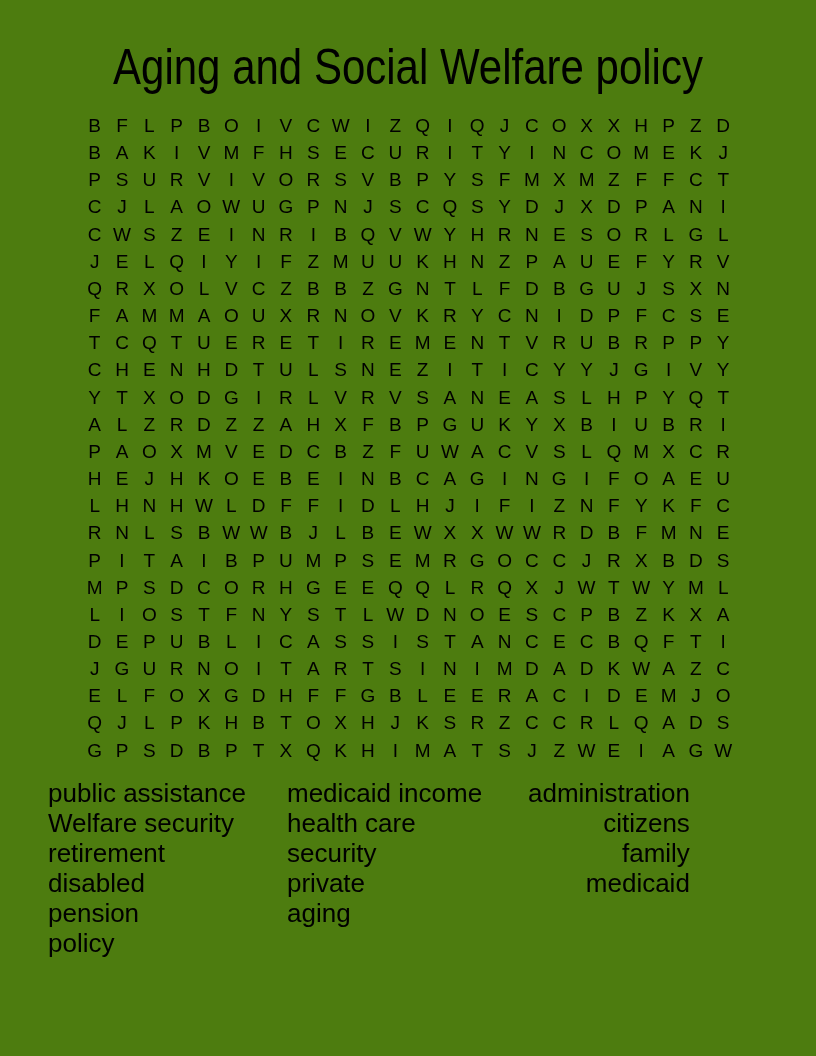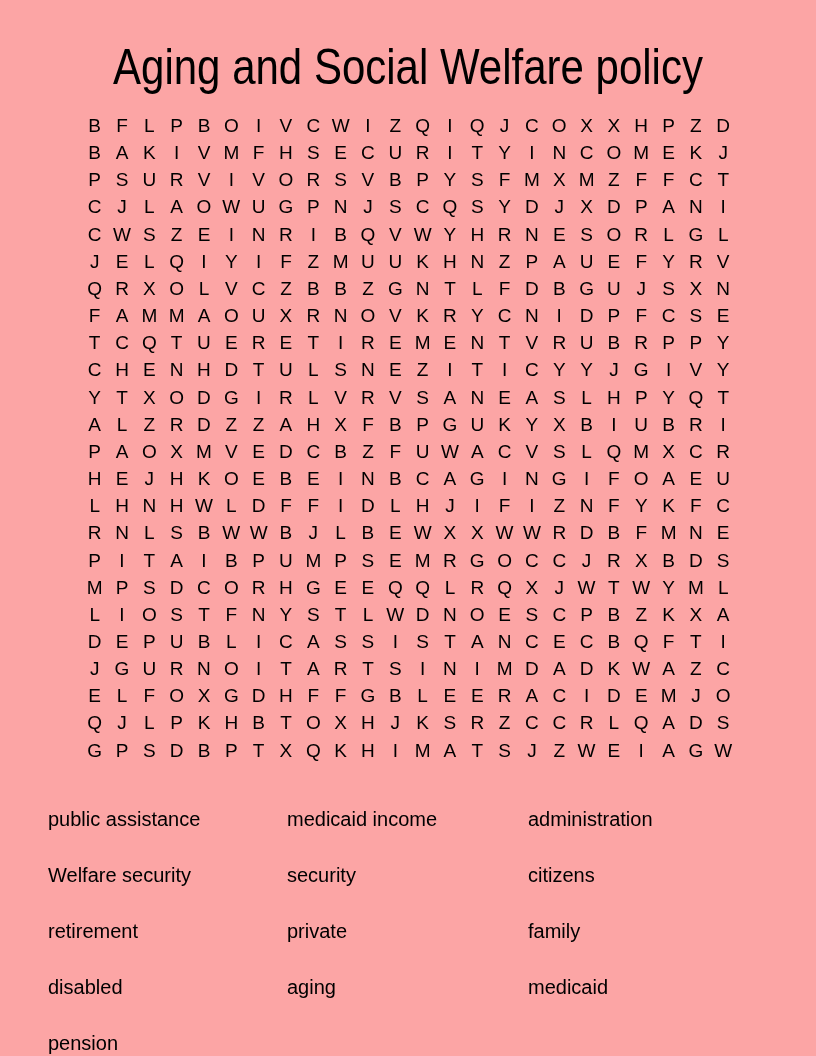--- a/index.html
+++ b/index.html
@@ -15,7 +15,7 @@
   .page {
     position: absolute;
     inset: 0;
-    background: #fca5a5;
+    background: #4d7c0f;
   }
   .title {
     position: absolute;

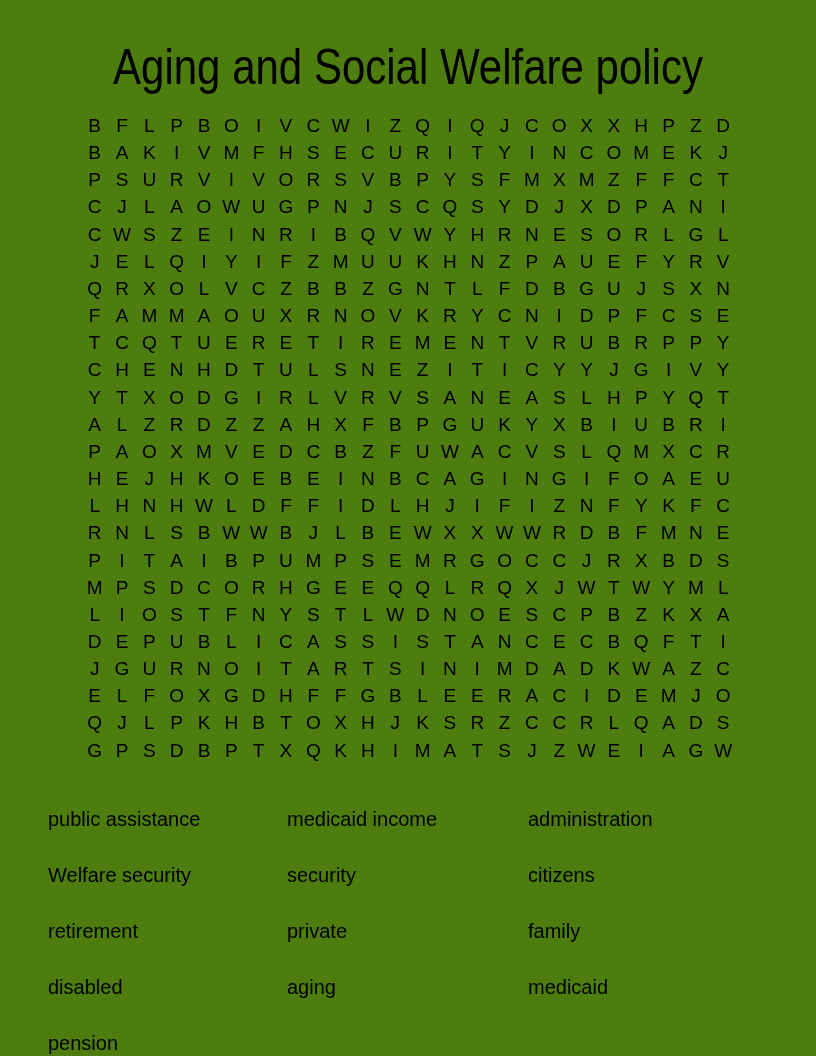--- a/index.html
+++ b/index.html
@@ -64,11 +64,10 @@
   .word-column.col-1 { width: 241px; }
   .word-column.col-2 { width: auto; }
   .word-item {
-    font-size: 20px;
+    font-size: 26px;
     line-height: 30px;
     white-space: nowrap;
     color: #000000;
-    margin-top: 26px;
   }
 </style>
 </head>

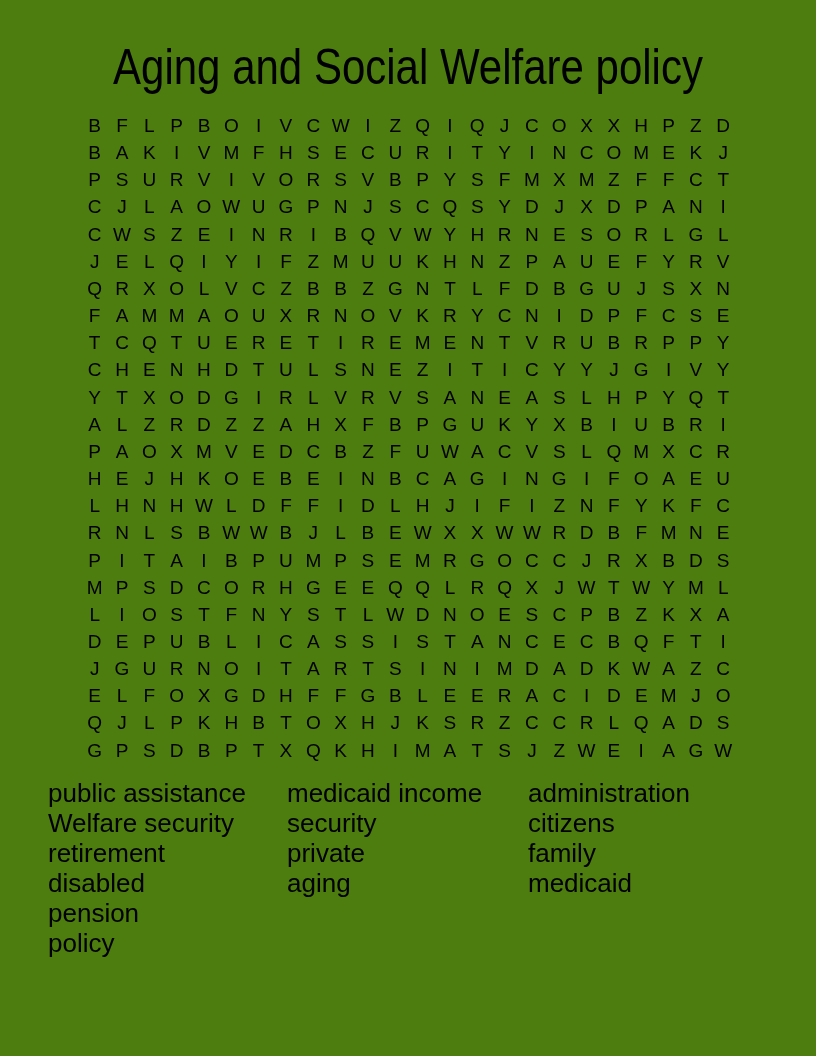--- a/index.html
+++ b/index.html
@@ -62,7 +62,7 @@
   .word-column { display: block; }
   .word-column.col-0 { width: 239px; }
   .word-column.col-1 { width: 241px; }
-  .word-column.col-2 { width: auto; }
+  .word-column.col-2 { width: auto; text-align: right; }
   .word-item {
     font-size: 26px;
     line-height: 30px;

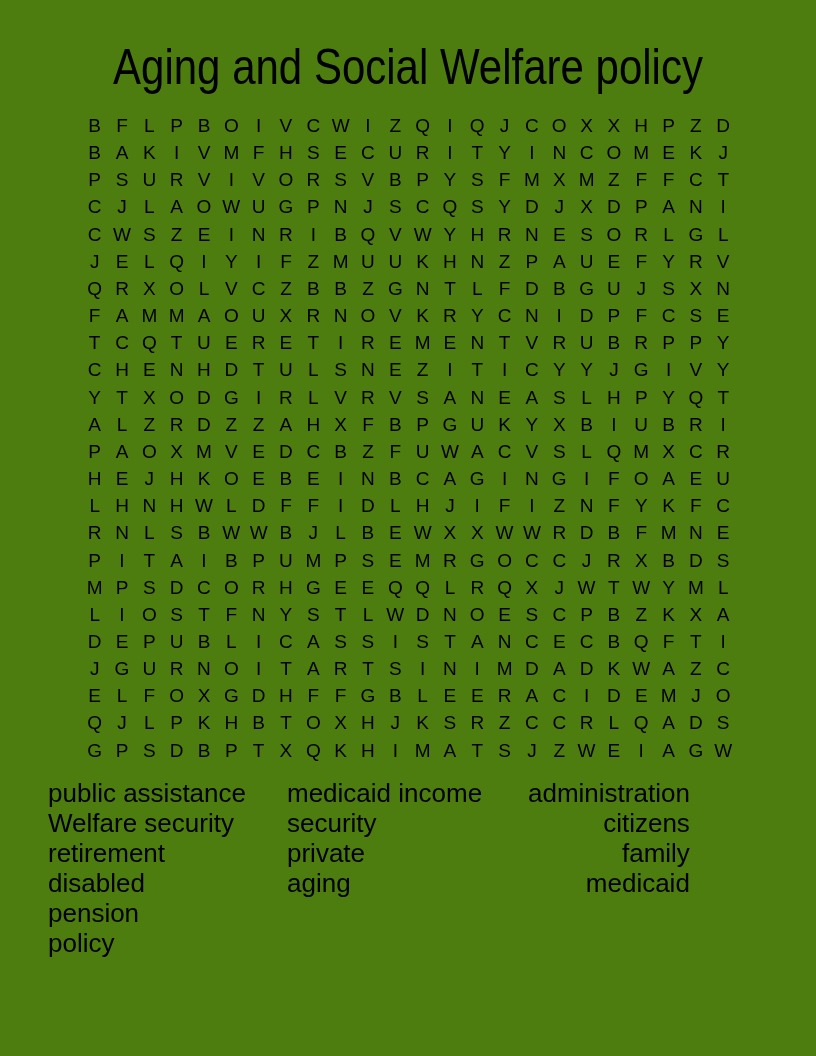--- a/index.html
+++ b/index.html
@@ -712,6 +712,7 @@
       </div>
       <div class="word-column col-1">
         <div class="word-item">medicaid income</div>
+        <div class="word-item">health care</div>
         <div class="word-item">security</div>
         <div class="word-item">private</div>
         <div class="word-item">aging</div>

